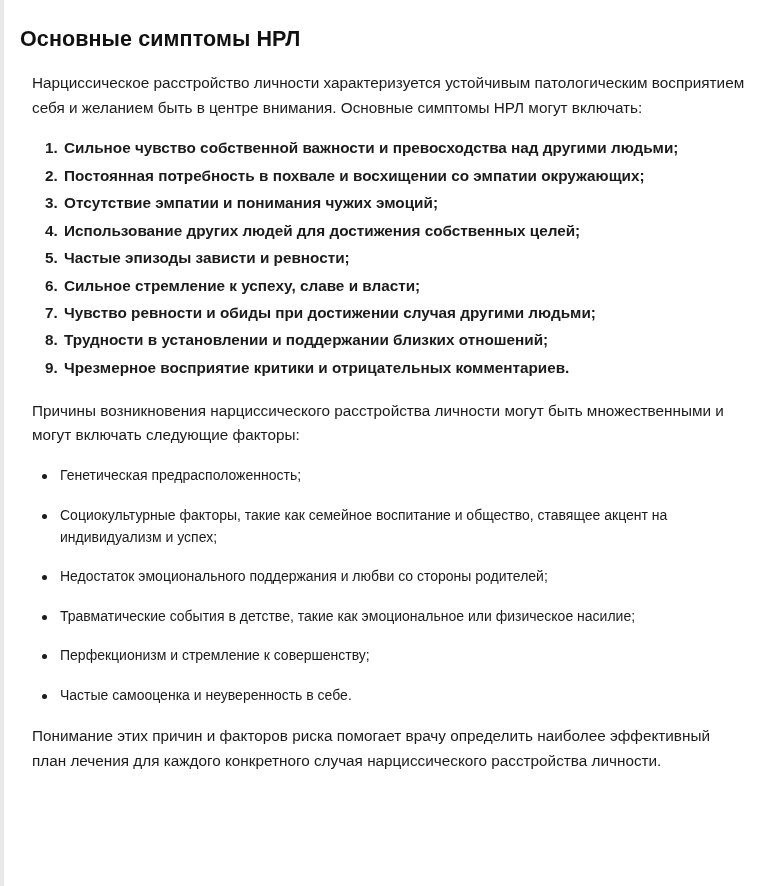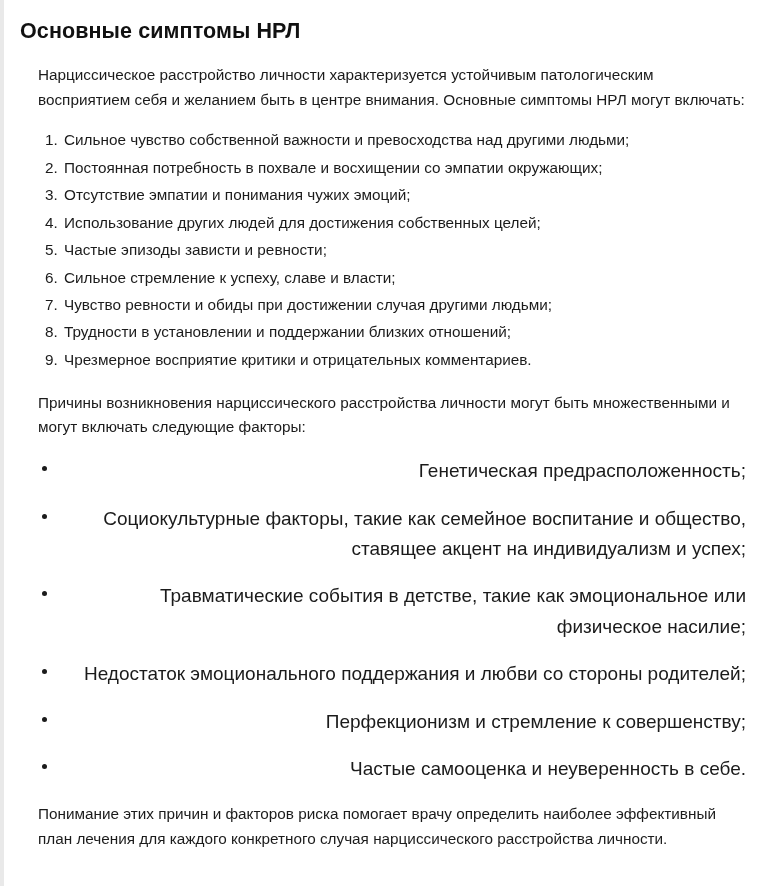--- a/index.html
+++ b/index.html
@@ -19,7 +19,7 @@
     width: 780px;
     height: 886px;
     box-sizing: border-box;
-    padding: 10px 34px 0 20px;
+    padding: 18px 34px 0 20px;
   }
   .left-rule {
     position: absolute;

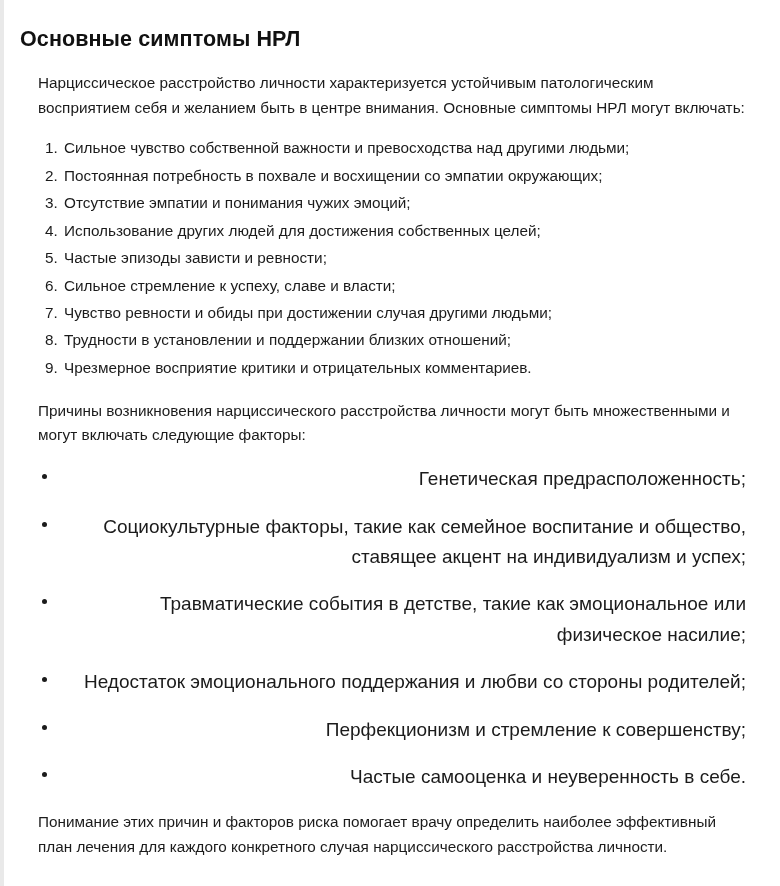--- a/index.html
+++ b/index.html
@@ -43,7 +43,7 @@
   p.para {
     font-size: 15.3px;
     line-height: 1.62;
-    margin: 18px 0 0 18px;
+    margin: 18px 0 0 12px;
     color: #1b1b1b;
   }
   ol.numbered {

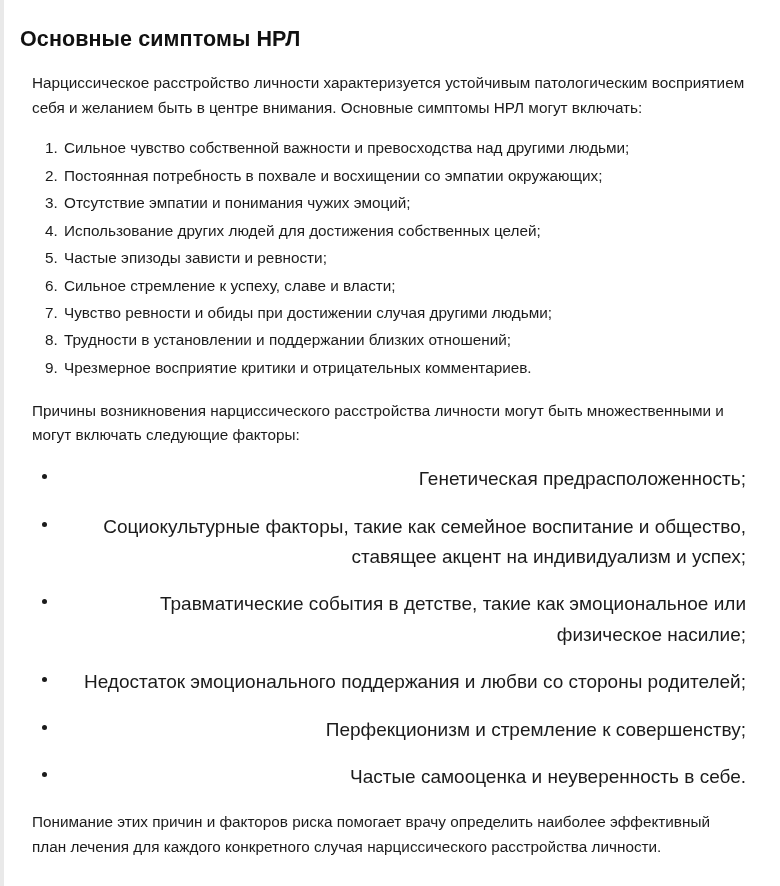--- a/index.html
+++ b/index.html
@@ -51,6 +51,7 @@
     padding-left: 42px;
     font-size: 15.3px;
     line-height: 1.63;
+    font-weight: bold;
   }
   ol.numbered li {
     margin: 0 0 2.5px 0;

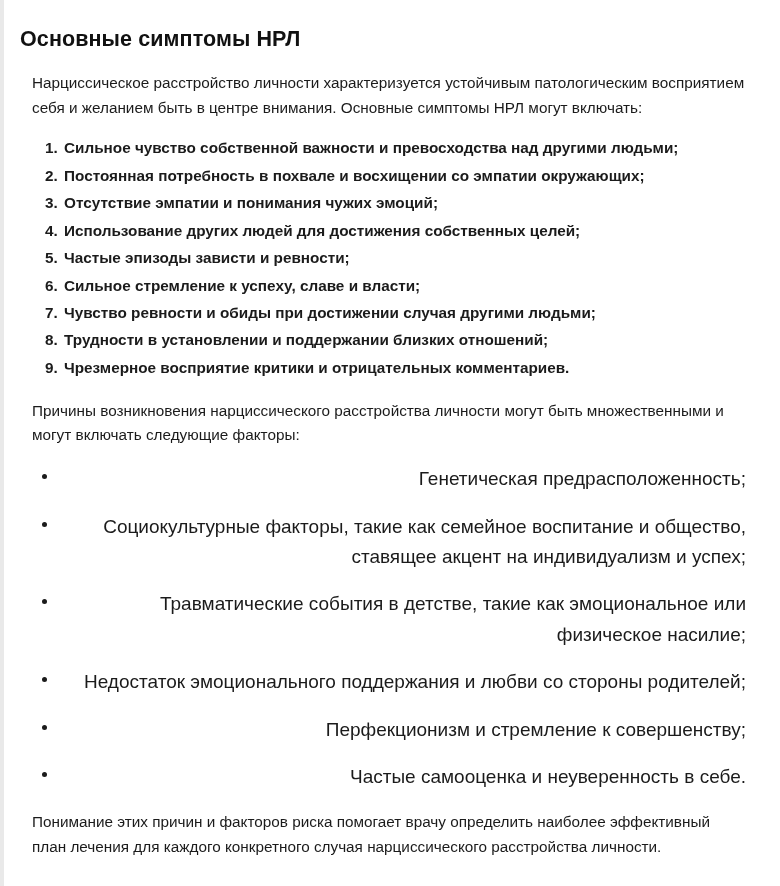--- a/index.html
+++ b/index.html
@@ -60,10 +60,9 @@
   ul.bulleted {
     margin: 16px 0 0 0;
     padding-left: 38px;
-    font-size: 19px;
+    font-size: 14px;
     line-height: 1.6;
     list-style: none;
-    text-align: right;
   }
   ul.bulleted li {
     position: relative;

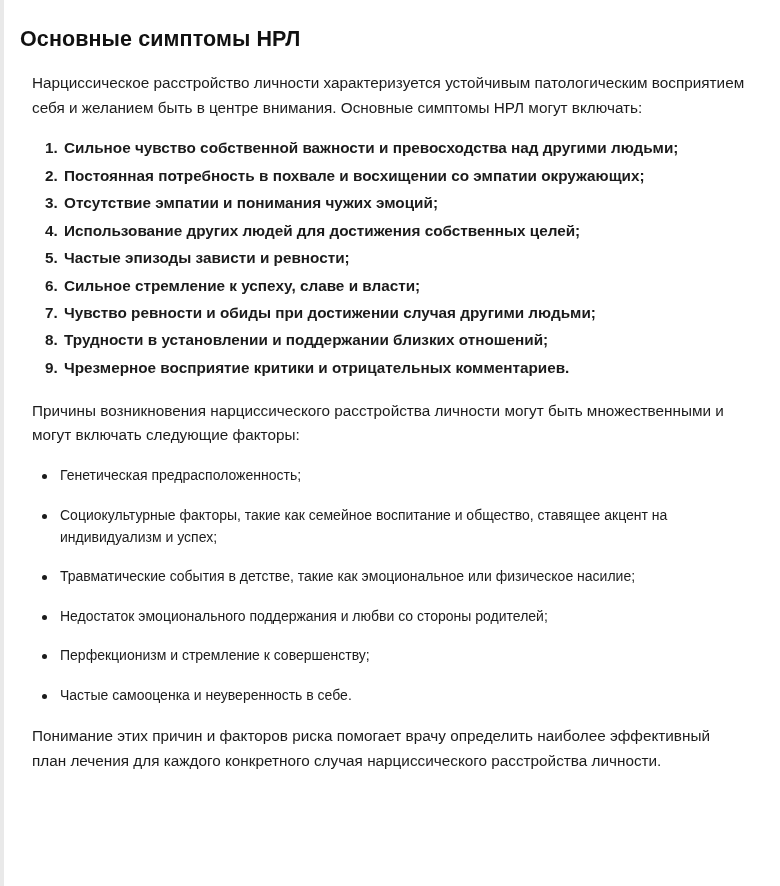--- a/index.html
+++ b/index.html
@@ -115,8 +115,8 @@
   <ul class="bulleted">
     <li>Генетическая предрасположенность;</li>
     <li>Социокультурные факторы, такие как семейное воспитание и общество, ставящее акцент на индивидуализм и успех;</li>
+    <li>Недостаток эмоционального поддержания и любви со стороны родителей;</li>
     <li>Травматические события в детстве, такие как эмоциональное или физическое насилие;</li>
-    <li>Недостаток эмоционального поддержания и любви со стороны родителей;</li>
     <li>Перфекционизм и стремление к совершенству;</li>
     <li>Частые самооценка и неуверенность в себе.</li>
   </ul>

